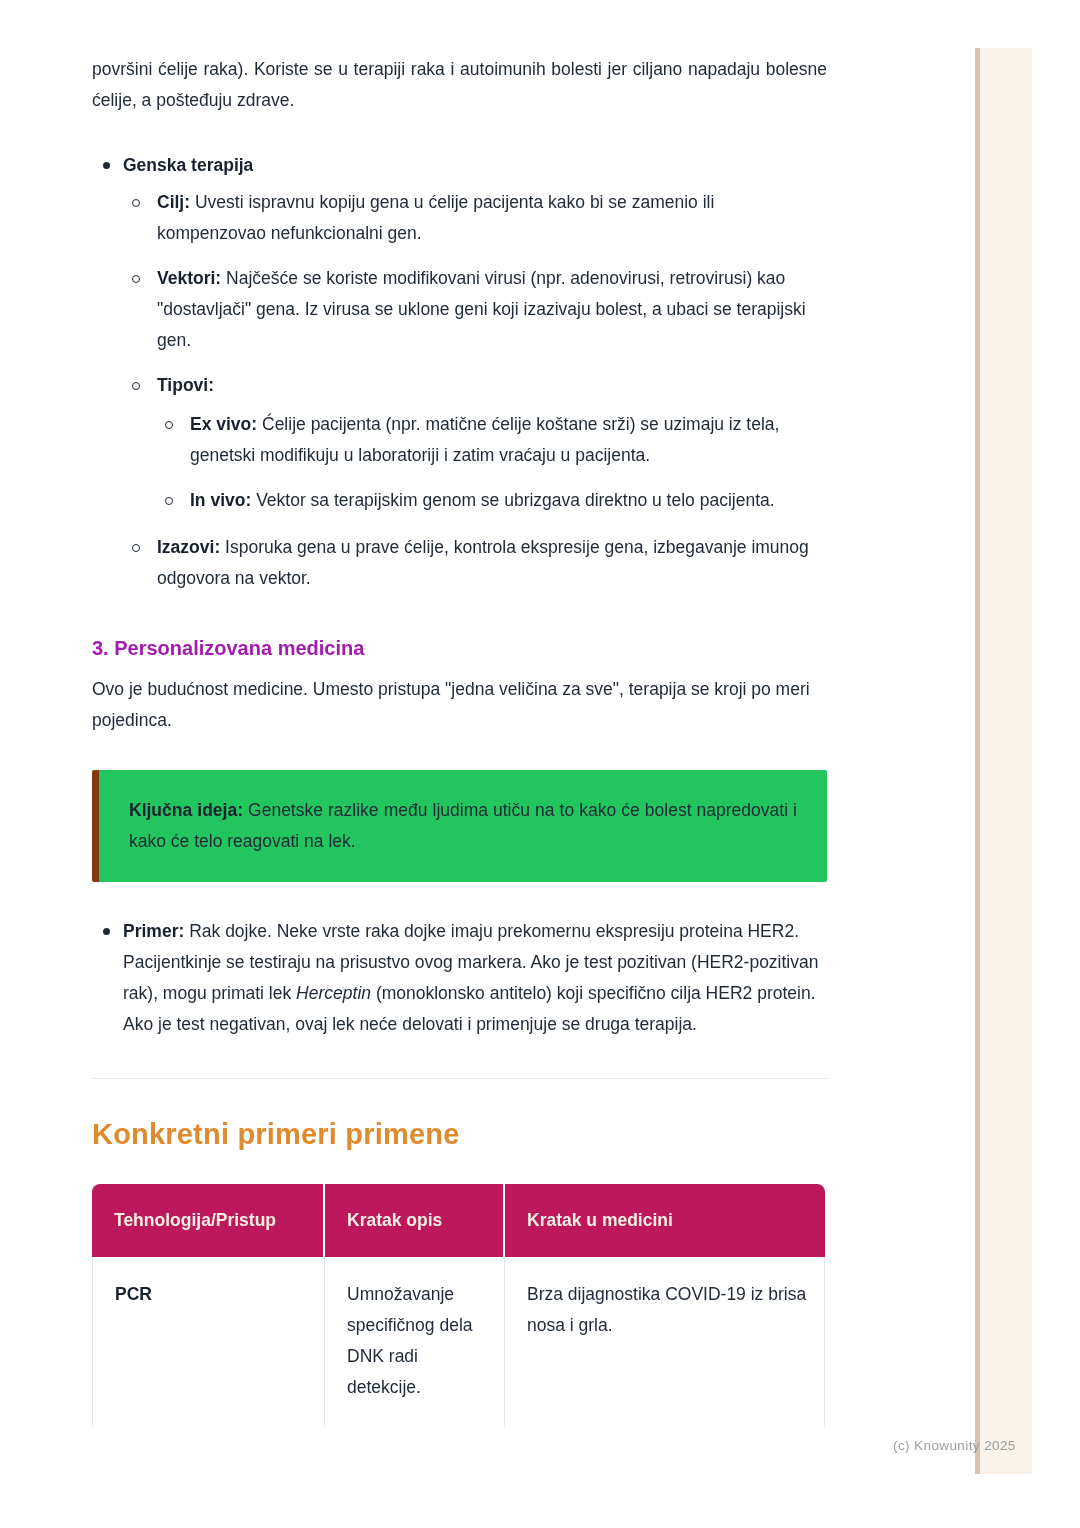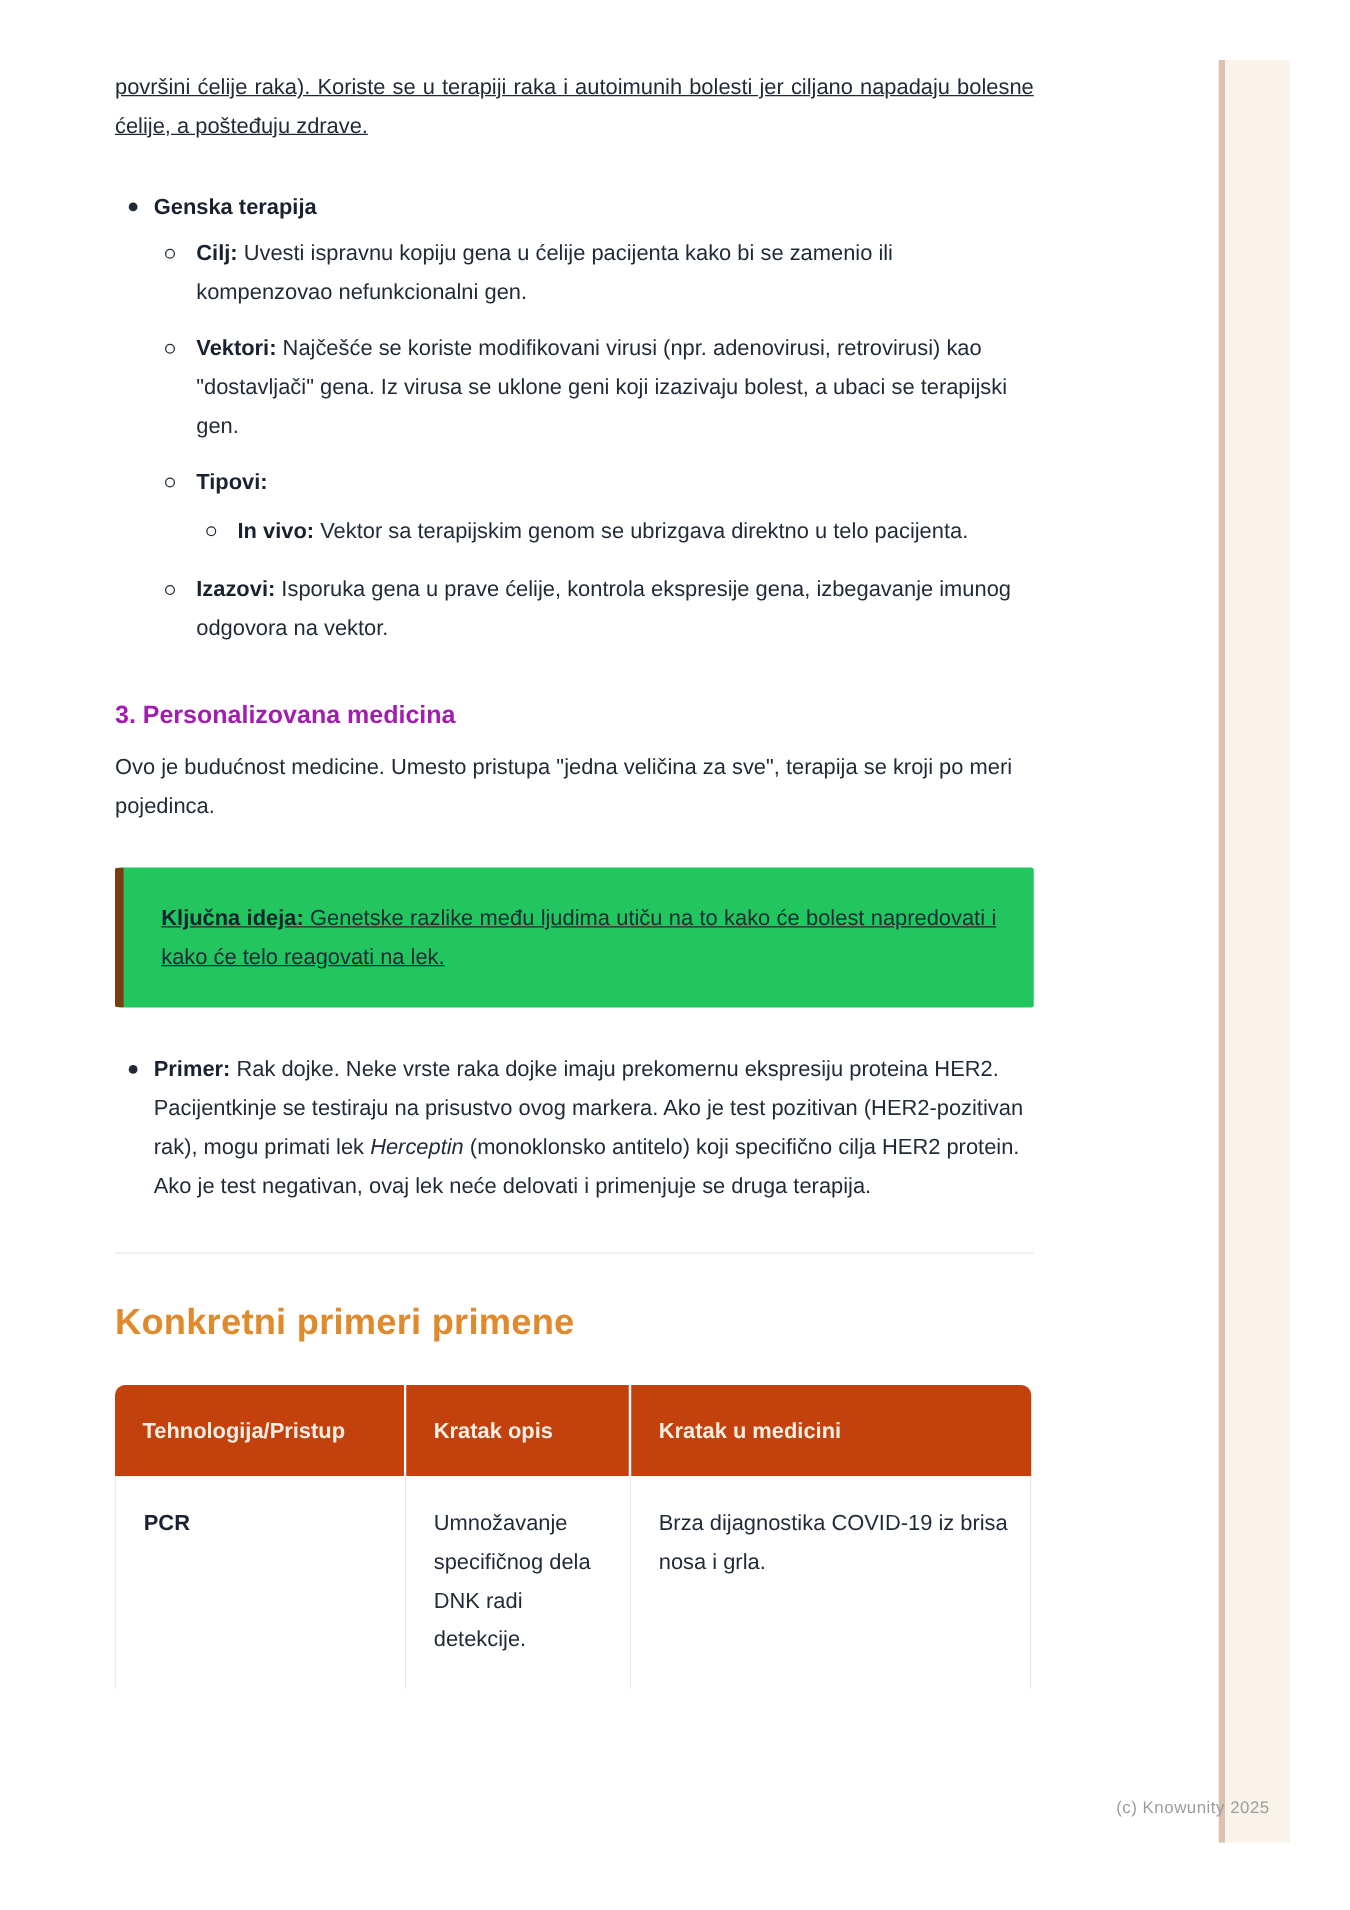--- a/index.html
+++ b/index.html
@@ -49,7 +49,7 @@
     line-height: 31px;
   }
   p { margin: 0; }
-  .justify { text-align: justify; text-decoration: underline; }
+  .justify { text-align: justify; }
   strong { color: #18212f; }
 
   

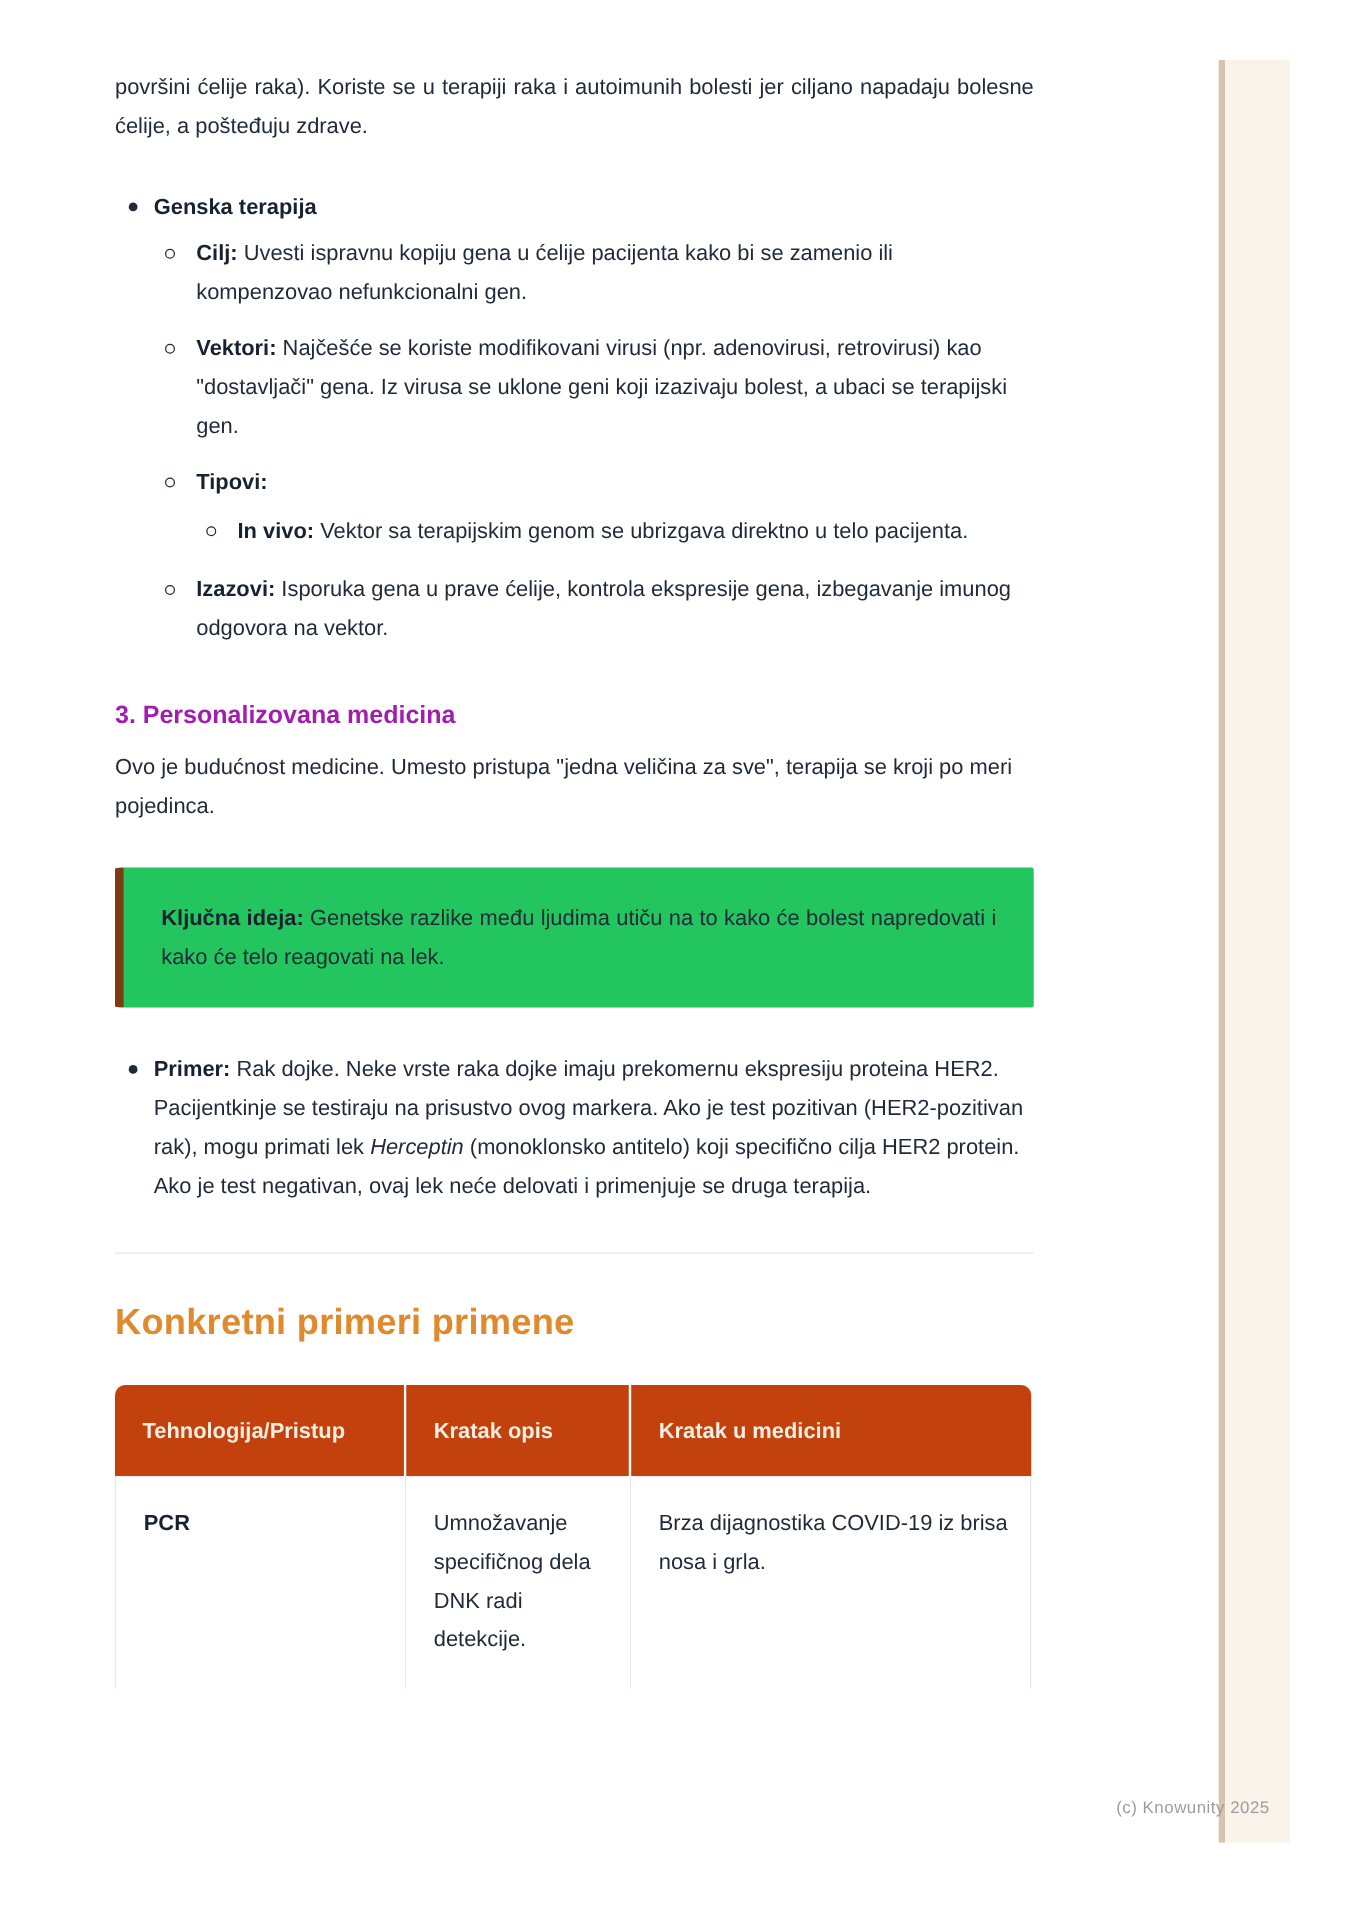--- a/index.html
+++ b/index.html
@@ -176,6 +176,11 @@
               <strong>Tipovi:</strong>
 
               <div class="ul3">
+                <div class="li-l3">
+                  <span class="marker marker-ring"></span>
+                  <strong>Ex vivo:</strong>
+                  <span>Ćelije pacijenta (npr. matične ćelije koštane srži) se uzimaju iz tela, genetski modifikuju u laboratoriji i zatim vraćaju u pacijenta.</span>
+                </div>
                 <div class="li-l3">
                   <span class="marker marker-ring"></span>
                   <strong>In vivo:</strong>

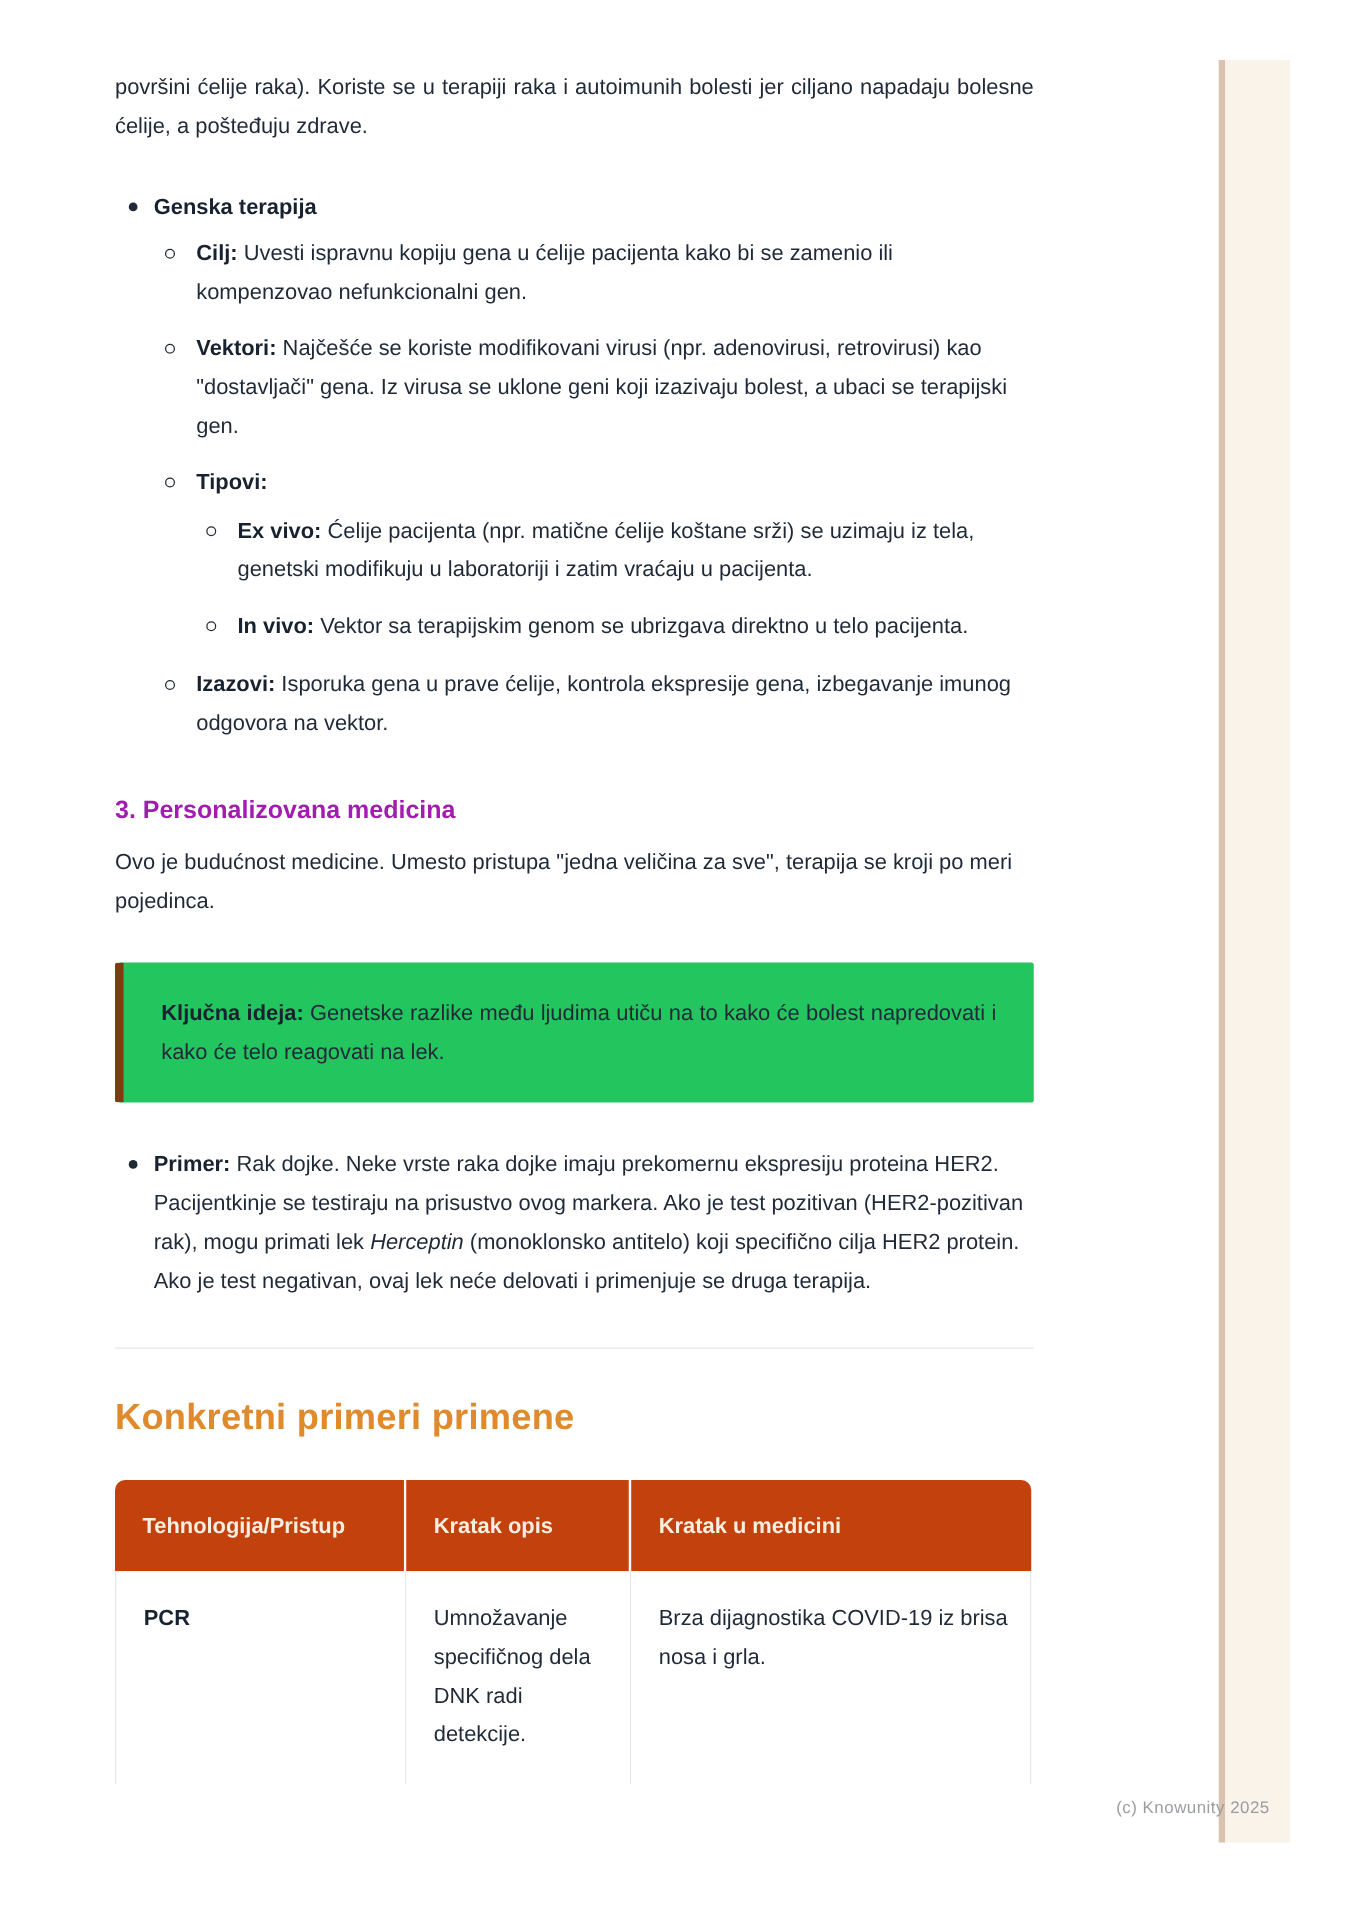--- a/index.html
+++ b/index.html
@@ -121,7 +121,7 @@
     line-height: 27px;
   }
   table.examples thead th {
-    background: #c2410c;
+    background: #be185d;
     color: #f8efe2;
     font-weight: 700;
     text-align: left;

